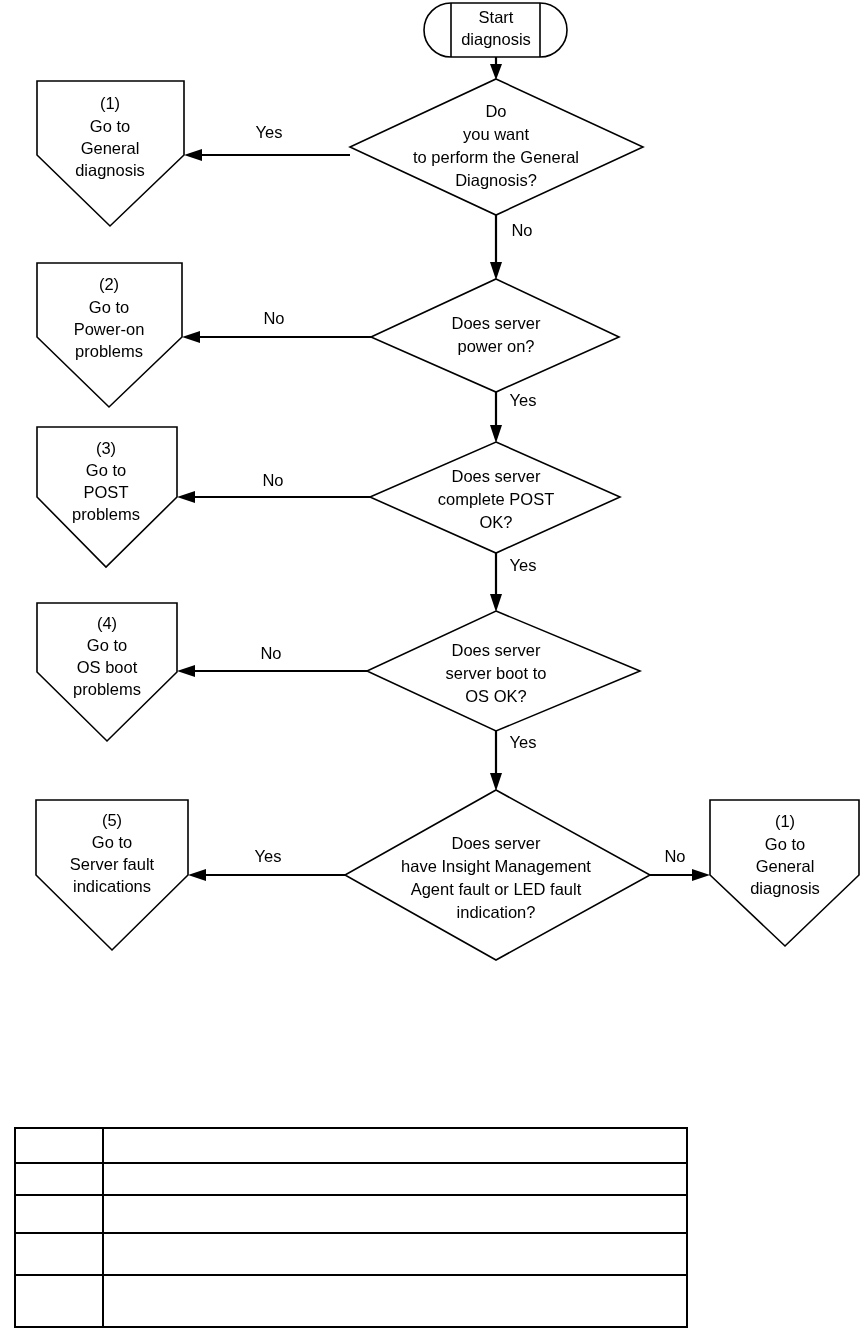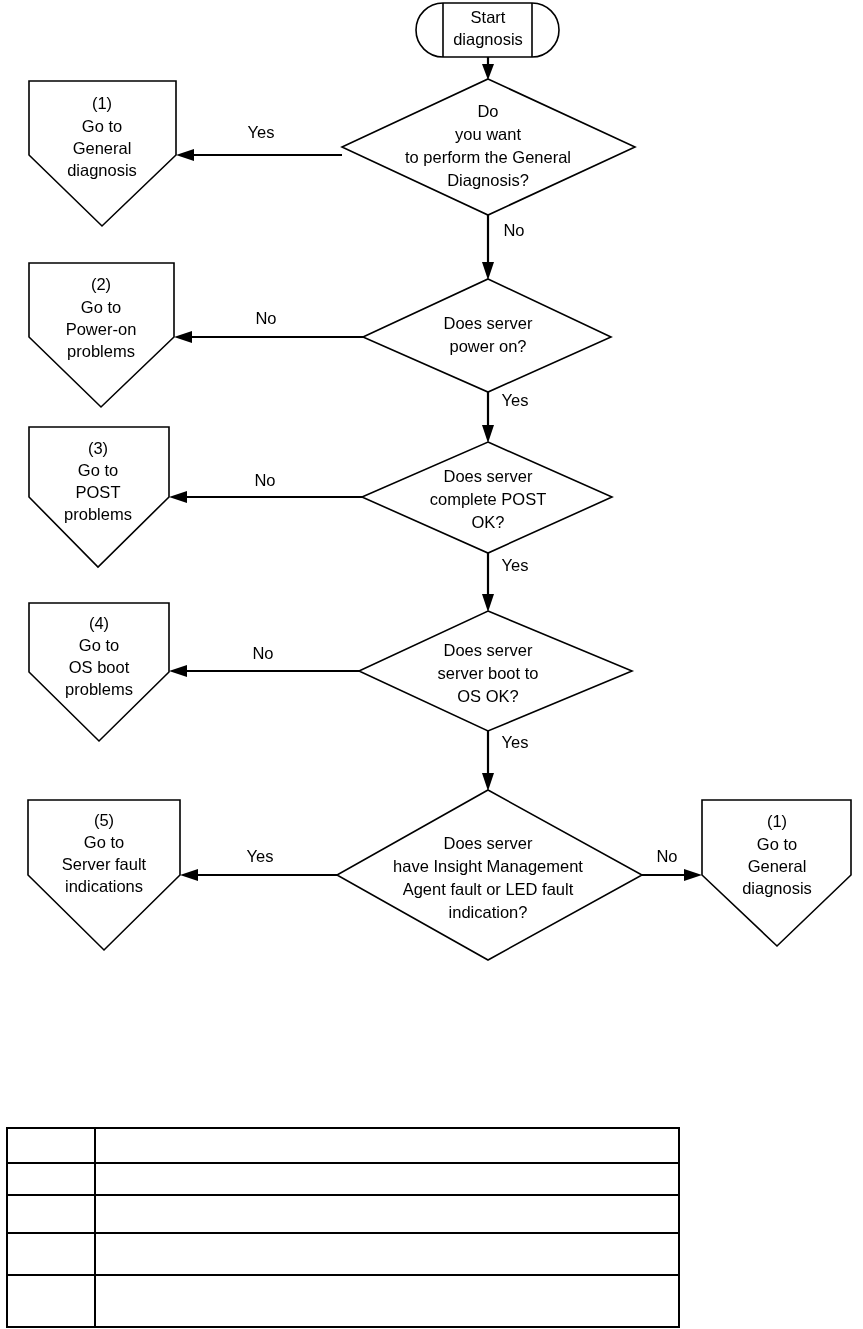--- a/index.html
+++ b/index.html
@@ -15,7 +15,7 @@
   }
   #diagram-root {
     position: absolute;
-    left: 4px;
+    left: 12px;
     top: 0;
     width: 725px;
     height: 1329px;

